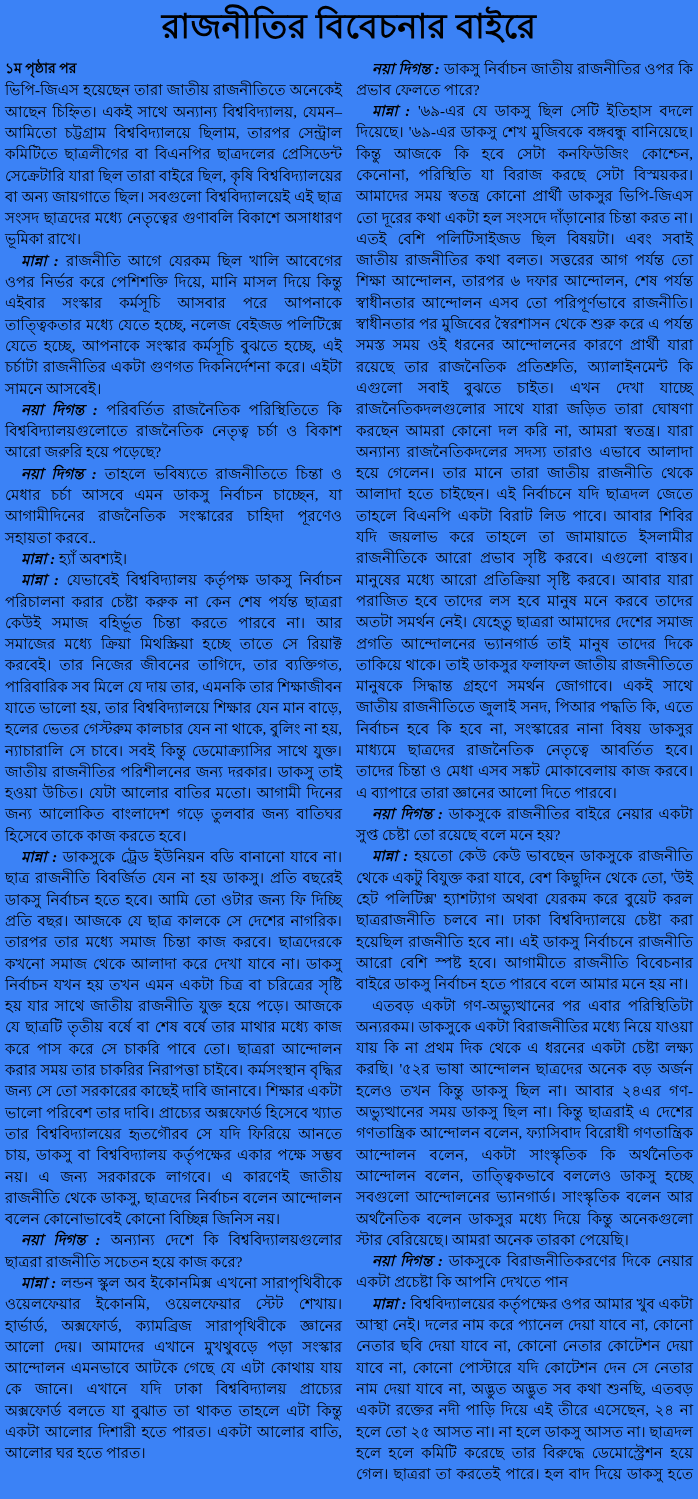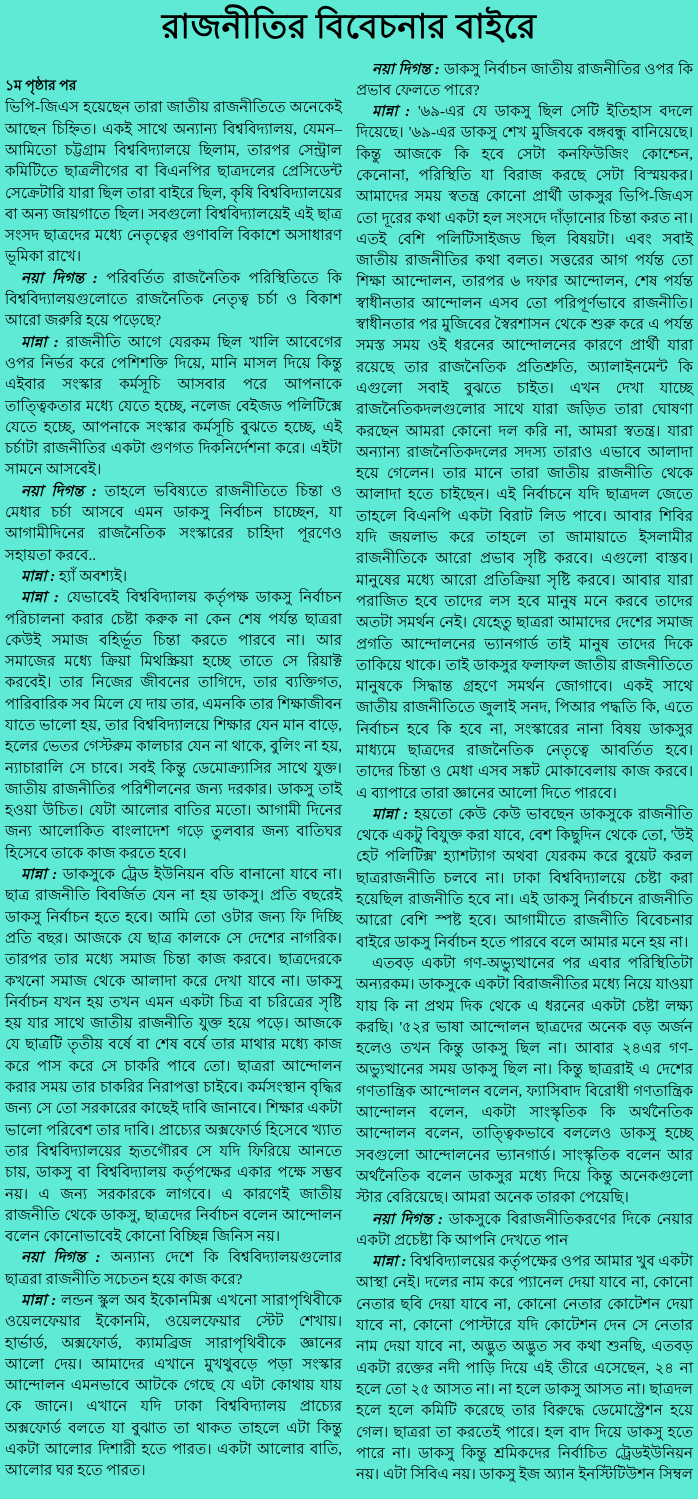--- a/index.html
+++ b/index.html
@@ -12,7 +12,7 @@
     width: 698px;
     height: 1499px;
     box-sizing: border-box;
-    background: #5eead4;
+    background: #3b82f6;
     color: #000000;
     font-family: "Liberation Serif", "DejaVu Serif", serif;
     overflow: hidden;

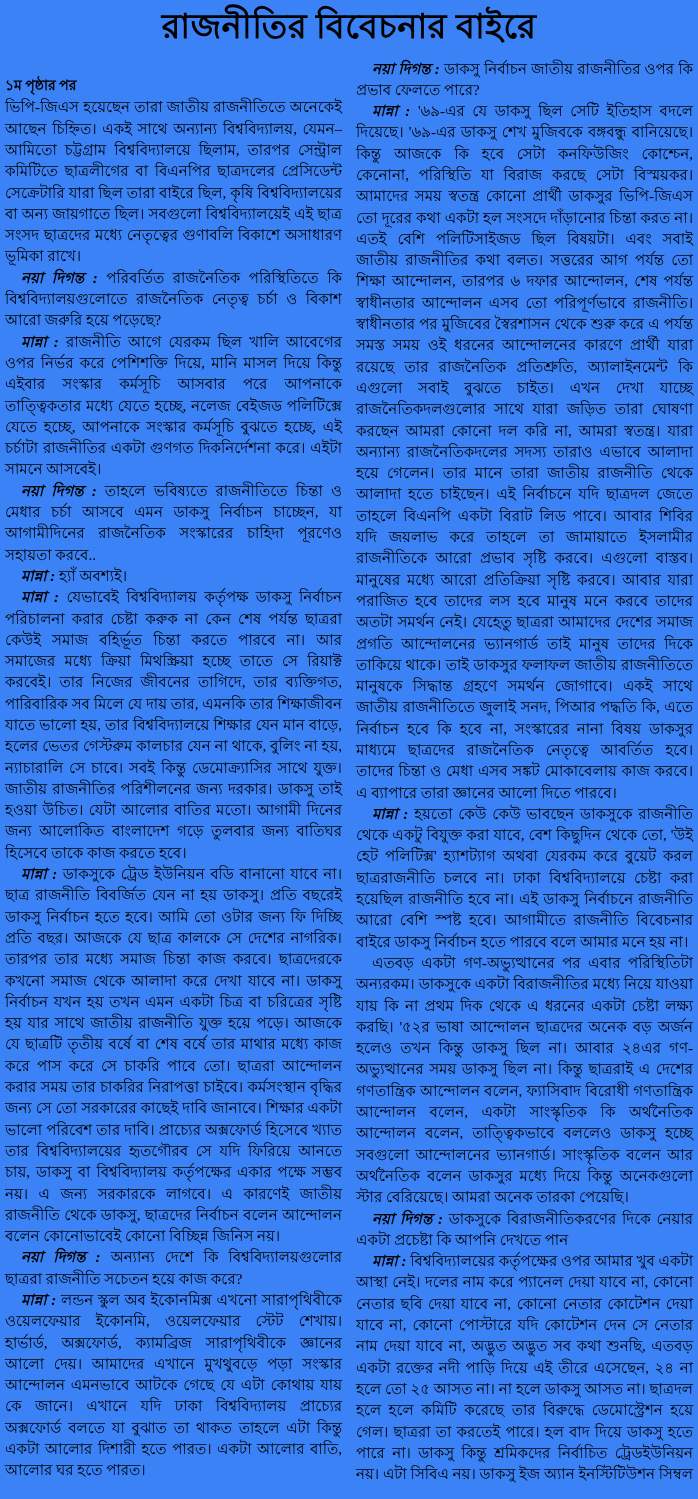--- a/index.html
+++ b/index.html
@@ -40,7 +40,7 @@
   .cont-note {
     font-weight: 700;
     font-size: 14px;
-    margin: 17px 0 2px 0;
+    margin: 0 0 2px 0;
   }
   p.para {
     margin: 0;

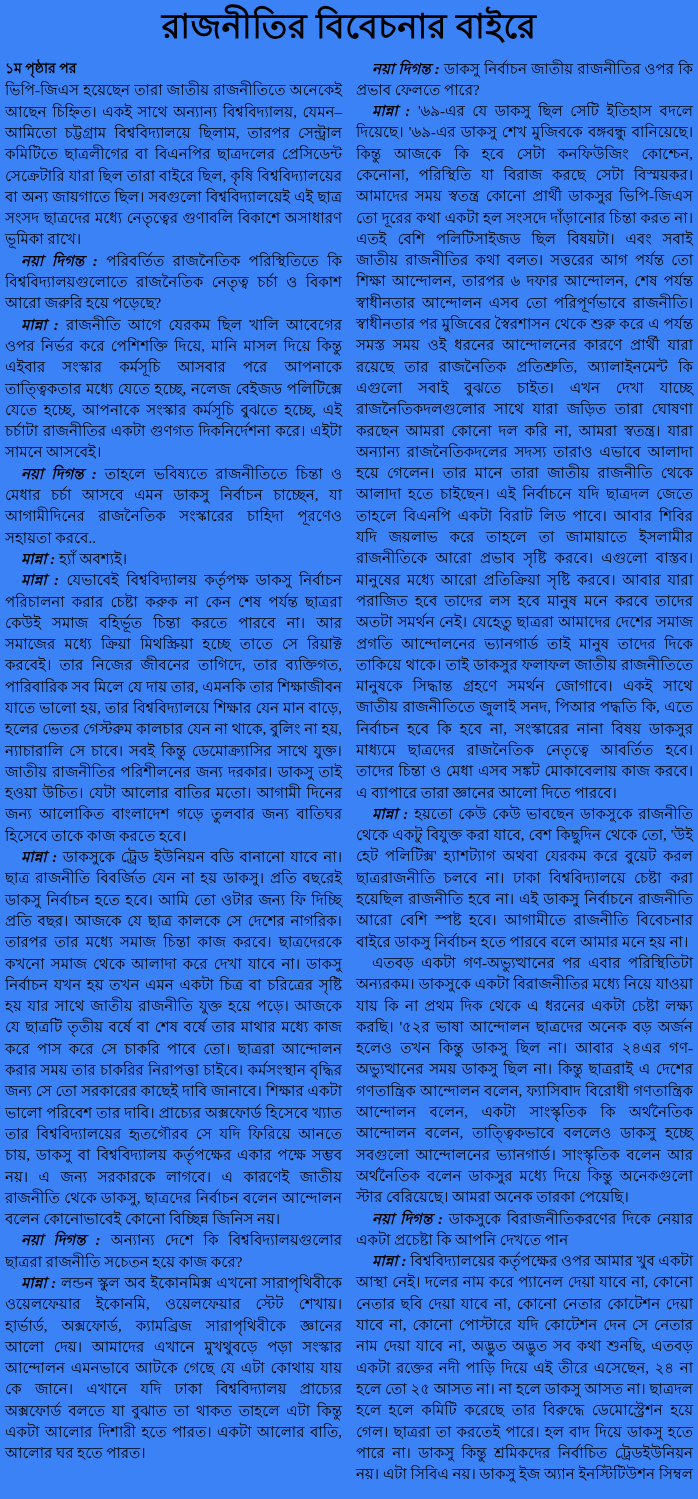--- a/index.html
+++ b/index.html
@@ -63,8 +63,8 @@
     <div class="cont-note">১ম পৃষ্ঠার পর</div>
     <div id="article-flow">
         <p class="para">ভিপি-জিএস হয়েছেন তারা জাতীয় রাজনীতিতে অনেকেই আছেন চিহ্নিত। একই সাথে অন্যান্য বিশ্ববিদ্যালয়, যেমন– আমিতো চট্টগ্রাম বিশ্ববিদ্যালয়ে ছিলাম, তারপর সেন্ট্রাল কমিটিতে ছাত্রলীগের বা বিএনপির ছাত্রদলের প্রেসিডেন্ট সেক্রেটারি যারা ছিল তারা বাইরে ছিল, কৃষি বিশ্ববিদ্যালয়ের বা অন্য জায়গাতে ছিল। সবগুলো বিশ্ববিদ্যালয়েই এই ছাত্র সংসদ ছাত্রদের মধ্যে নেতৃত্বের গুণাবলি বিকাশে অসাধারণ ভূমিকা রাখে।</p>
+        <p class="para indent"><span class="speaker">মান্না : </span>রাজনীতি আগে যেরকম ছিল খালি আবেগের ওপর নির্ভর করে পেশিশক্তি দিয়ে, মানি মাসল দিয়ে কিন্তু এইবার সংস্কার কর্মসূচি আসবার পরে আপনাকে তাত্ত্বিকতার মধ্যে যেতে হচ্ছে, নলেজ বেইজড পলিটিক্সে যেতে হচ্ছে, আপনাকে সংস্কার কর্মসূচি বুঝতে হচ্ছে, এই চর্চাটা রাজনীতির একটা গুণগত দিকনির্দেশনা করে। এইটা সামনে আসবেই।</p>
         <p class="para indent"><span class="speaker">নয়া দিগন্ত : </span>পরিবর্তিত রাজনৈতিক পরিস্থিতিতে কি বিশ্ববিদ্যালয়গুলোতে রাজনৈতিক নেতৃত্ব চর্চা ও বিকাশ আরো জরুরি হয়ে পড়েছে?</p>
-        <p class="para indent"><span class="speaker">মান্না : </span>রাজনীতি আগে যেরকম ছিল খালি আবেগের ওপর নির্ভর করে পেশিশক্তি দিয়ে, মানি মাসল দিয়ে কিন্তু এইবার সংস্কার কর্মসূচি আসবার পরে আপনাকে তাত্ত্বিকতার মধ্যে যেতে হচ্ছে, নলেজ বেইজড পলিটিক্সে যেতে হচ্ছে, আপনাকে সংস্কার কর্মসূচি বুঝতে হচ্ছে, এই চর্চাটা রাজনীতির একটা গুণগত দিকনির্দেশনা করে। এইটা সামনে আসবেই।</p>
         <p class="para indent"><span class="speaker">নয়া দিগন্ত : </span>তাহলে ভবিষ্যতে রাজনীতিতে চিন্তা ও মেধার চর্চা আসবে এমন ডাকসু নির্বাচন চাচ্ছেন, যা আগামীদিনের রাজনৈতিক সংস্কারের চাহিদা পূরণেও সহায়তা করবে..</p>
         <p class="para indent"><span class="speaker">মান্না : </span>হ্যাঁ অবশ্যই।</p>
         <p class="para indent"><span class="speaker">মান্না : </span>যেভাবেই বিশ্ববিদ্যালয় কর্তৃপক্ষ ডাকসু নির্বাচন পরিচালনা করার চেষ্টা করুক না কেন শেষ পর্যন্ত ছাত্ররা কেউই সমাজ বহির্ভূত চিন্তা করতে পারবে না। আর সমাজের মধ্যে ক্রিয়া মিথস্ক্রিয়া হচ্ছে তাতে সে রিয়াক্ট করবেই। তার নিজের জীবনের তাগিদে, তার ব্যক্তিগত, পারিবারিক সব মিলে যে দায় তার, এমনকি তার শিক্ষাজীবন যাতে ভালো হয়, তার বিশ্ববিদ্যালয়ে শিক্ষার যেন মান বাড়ে, হলের ভেতর গেস্টরুম কালচার যেন না থাকে, বুলিং না হয়, ন্যাচারালি সে চাবে। সবই কিন্তু ডেমোক্র্যাসির সাথে যুক্ত। জাতীয় রাজনীতির পরিশীলনের জন্য দরকার। ডাকসু তাই হওয়া উচিত। যেটা আলোর বাতির মতো। আগামী দিনের জন্য আলোকিত বাংলাদেশ গড়ে তুলবার জন্য বাতিঘর হিসেবে তাকে কাজ করতে হবে।</p>

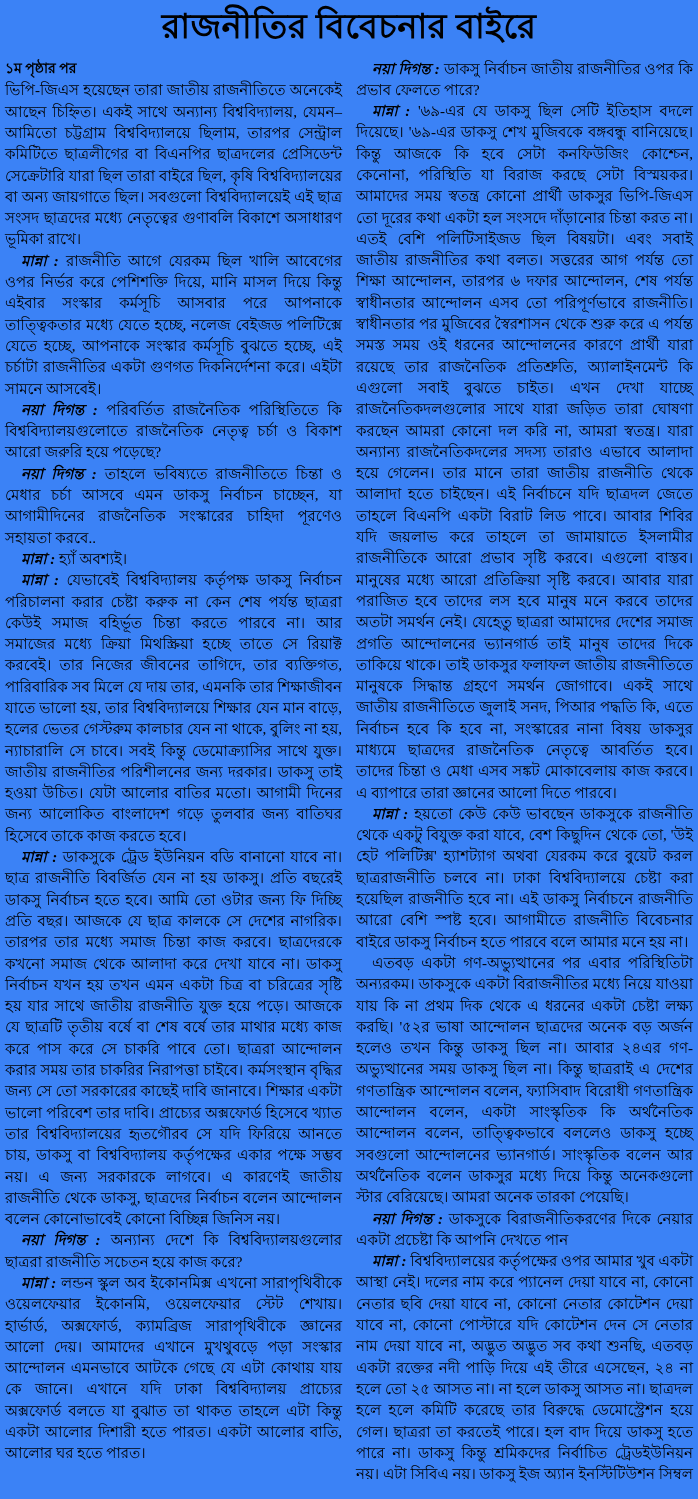--- a/index.html
+++ b/index.html
@@ -73,6 +73,7 @@
         <p class="para indent"><span class="speaker">মান্না : </span>লন্ডন স্কুল অব ইকোনমিক্স এখনো সারাপৃথিবীকে ওয়েলফেয়ার ইকোনমি, ওয়েলফেয়ার স্টেট শেখায়। হার্ভার্ড, অক্সফোর্ড, ক্যামব্রিজ সারাপৃথিবীকে জ্ঞানের আলো দেয়। আমাদের এখানে মুখথুবড়ে পড়া সংস্কার আন্দোলন এমনভাবে আটকে গেছে যে এটা কোথায় যায় কে জানে। এখানে যদি ঢাকা বিশ্ববিদ্যালয় প্রাচ্যের অক্সফোর্ড বলতে যা বুঝাত তা থাকত তাহলে এটা কিন্তু একটা আলোর দিশারী হতে পারত। একটা আলোর বাতি, আলোর ঘর হতে পারত।</p>
         <p class="para indent"><span class="speaker">নয়া দিগন্ত : </span>ডাকসু নির্বাচন জাতীয় রাজনীতির ওপর কি প্রভাব ফেলতে পারে?</p>
         <p class="para indent"><span class="speaker">মান্না : </span>'৬৯-এর যে ডাকসু ছিল সেটি ইতিহাস বদলে দিয়েছে। '৬৯-এর ডাকসু শেখ মুজিবকে বঙ্গবন্ধু বানিয়েছে। কিন্তু আজকে কি হবে সেটা কনফিউজিং কোশ্চেন, কেনোনা, পরিস্থিতি যা বিরাজ করছে সেটা বিস্ময়কর। আমাদের সময় স্বতন্ত্র কোনো প্রার্থী ডাকসুর ভিপি-জিএস তো দূরের কথা একটা হল সংসদে দাঁড়ানোর চিন্তা করত না। এতই বেশি পলিটিসাইজড ছিল বিষয়টা। এবং সবাই জাতীয় রাজনীতির কথা বলত। সত্তরের আগ পর্যন্ত তো শিক্ষা আন্দোলন, তারপর ৬ দফার আন্দোলন, শেষ পর্যন্ত স্বাধীনতার আন্দোলন এসব তো পরিপূর্ণভাবে রাজনীতি। স্বাধীনতার পর মুজিবের স্বৈরশাসন থেকে শুরু করে এ পর্যন্ত সমস্ত সময় ওই ধরনের আন্দোলনের কারণে প্রার্থী যারা রয়েছে তার রাজনৈতিক প্রতিশ্রুতি, অ্যালাইনমেন্ট কি এগুলো সবাই বুঝতে চাইত। এখন দেখা যাচ্ছে রাজনৈতিকদলগুলোর সাথে যারা জড়িত তারা ঘোষণা করছেন আমরা কোনো দল করি না, আমরা স্বতন্ত্র। যারা অন্যান্য রাজনৈতিকদলের সদস্য তারাও এভাবে আলাদা হয়ে গেলেন। তার মানে তারা জাতীয় রাজনীতি থেকে আলাদা হতে চাইছেন। এই নির্বাচনে যদি ছাত্রদল জেতে তাহলে বিএনপি একটা বিরাট লিড পাবে। আবার শিবির যদি জয়লাভ করে তাহলে তা জামায়াতে ইসলামীর রাজনীতিকে আরো প্রভাব সৃষ্টি করবে। এগুলো বাস্তব। মানুষের মধ্যে আরো প্রতিক্রিয়া সৃষ্টি করবে। আবার যারা পরাজিত হবে তাদের লস হবে মানুষ মনে করবে তাদের অতটা সমর্থন নেই। যেহেতু ছাত্ররা আমাদের দেশের সমাজ প্রগতি আন্দোলনের ভ্যানগার্ড তাই মানুষ তাদের দিকে তাকিয়ে থাকে। তাই ডাকসুর ফলাফল জাতীয় রাজনীতিতে মানুষকে সিদ্ধান্ত গ্রহণে সমর্থন জোগাবে। একই সাথে জাতীয় রাজনীতিতে জুলাই সনদ, পিআর পদ্ধতি কি, এতে নির্বাচন হবে কি হবে না, সংস্কারের নানা বিষয় ডাকসুর মাধ্যমে ছাত্রদের রাজনৈতিক নেতৃত্বে আবর্তিত হবে। তাদের চিন্তা ও মেধা এসব সঙ্কট মোকাবেলায় কাজ করবে। এ ব্যাপারে তারা জ্ঞানের আলো দিতে পারবে।</p>
+        <p class="para indent"><span class="speaker">নয়া দিগন্ত : </span>ডাকসুকে রাজনীতির বাইরে নেয়ার একটা সুপ্ত চেষ্টা তো রয়েছে বলে মনে হয়?</p>
         <p class="para indent"><span class="speaker">মান্না : </span>হয়তো কেউ কেউ ভাবছেন ডাকসুকে রাজনীতি থেকে একটু বিযুক্ত করা যাবে, বেশ কিছুদিন থেকে তো, 'উই হেট পলিটিক্স' হ্যাশট্যাগ অথবা যেরকম করে বুয়েট করল ছাত্ররাজনীতি চলবে না। ঢাকা বিশ্ববিদ্যালয়ে চেষ্টা করা হয়েছিল রাজনীতি হবে না। এই ডাকসু নির্বাচনে রাজনীতি আরো বেশি স্পষ্ট হবে। আগামীতে রাজনীতি বিবেচনার বাইরে ডাকসু নির্বাচন হতে পারবে বলে আমার মনে হয় না।</p>
         <p class="para indent">এতবড় একটা গণ-অভ্যুত্থানের পর এবার পরিস্থিতিটা অন্যরকম। ডাকসুকে একটা বিরাজনীতির মধ্যে নিয়ে যাওয়া যায় কি না প্রথম দিক থেকে এ ধরনের একটা চেষ্টা লক্ষ্য করছি। '৫২র ভাষা আন্দোলন ছাত্রদের অনেক বড় অর্জন হলেও তখন কিন্তু ডাকসু ছিল না। আবার ২৪এর গণ-অভ্যুত্থানের সময় ডাকসু ছিল না। কিন্তু ছাত্ররাই এ দেশের গণতান্ত্রিক আন্দোলন বলেন, ফ্যাসিবাদ বিরোধী গণতান্ত্রিক আন্দোলন বলেন, একটা সাংস্কৃতিক কি অর্থনৈতিক আন্দোলন বলেন, তাত্ত্বিকভাবে বললেও ডাকসু হচ্ছে সবগুলো আন্দোলনের ভ্যানগার্ড। সাংস্কৃতিক বলেন আর অর্থনৈতিক বলেন ডাকসুর মধ্যে দিয়ে কিন্তু অনেকগুলো স্টার বেরিয়েছে। আমরা অনেক তারকা পেয়েছি।</p>
         <p class="para indent"><span class="speaker">নয়া দিগন্ত : </span>ডাকসুকে বিরাজনীতিকরণের দিকে নেয়ার একটা প্রচেষ্টা কি আপনি দেখতে পান</p>

